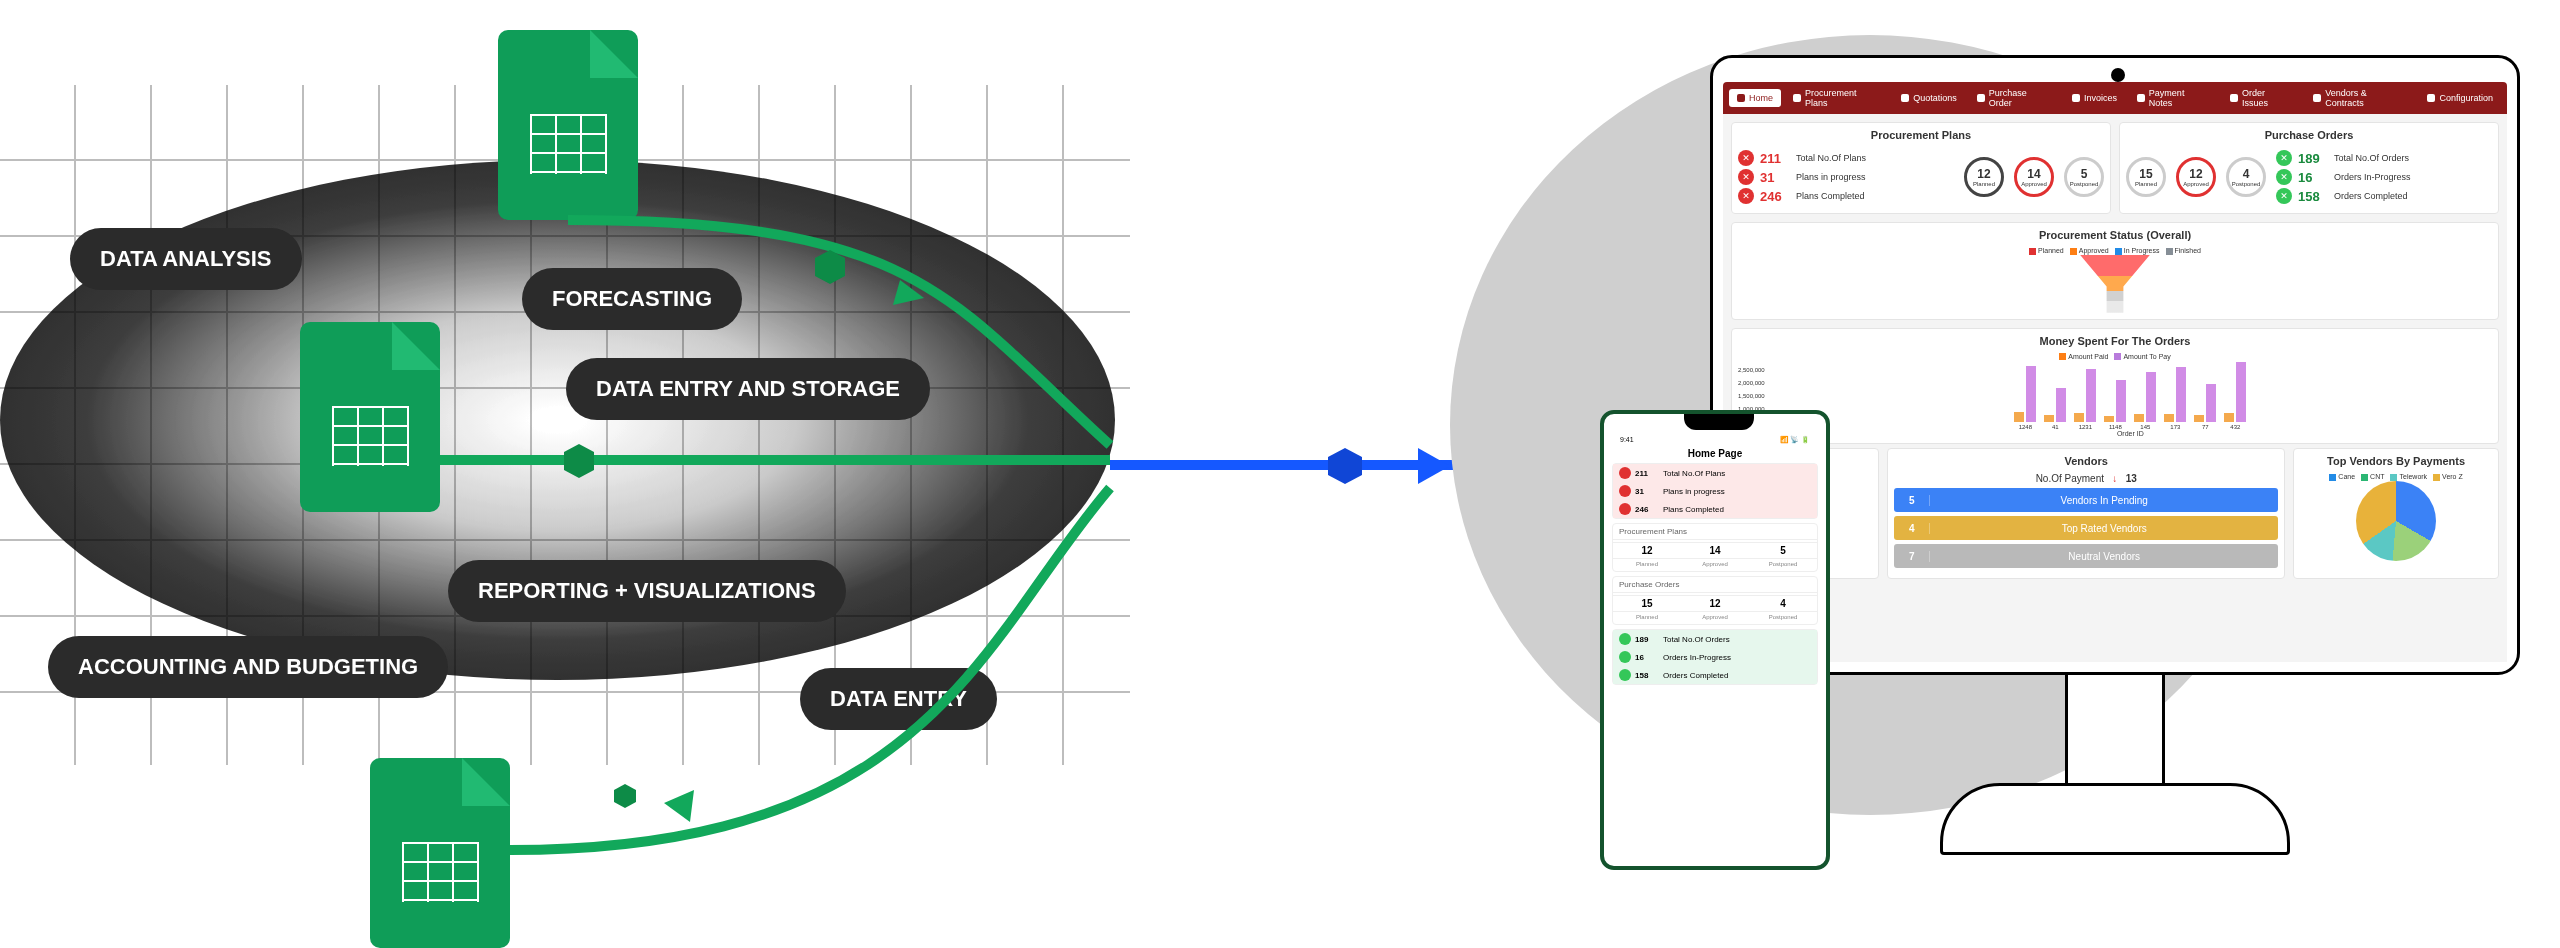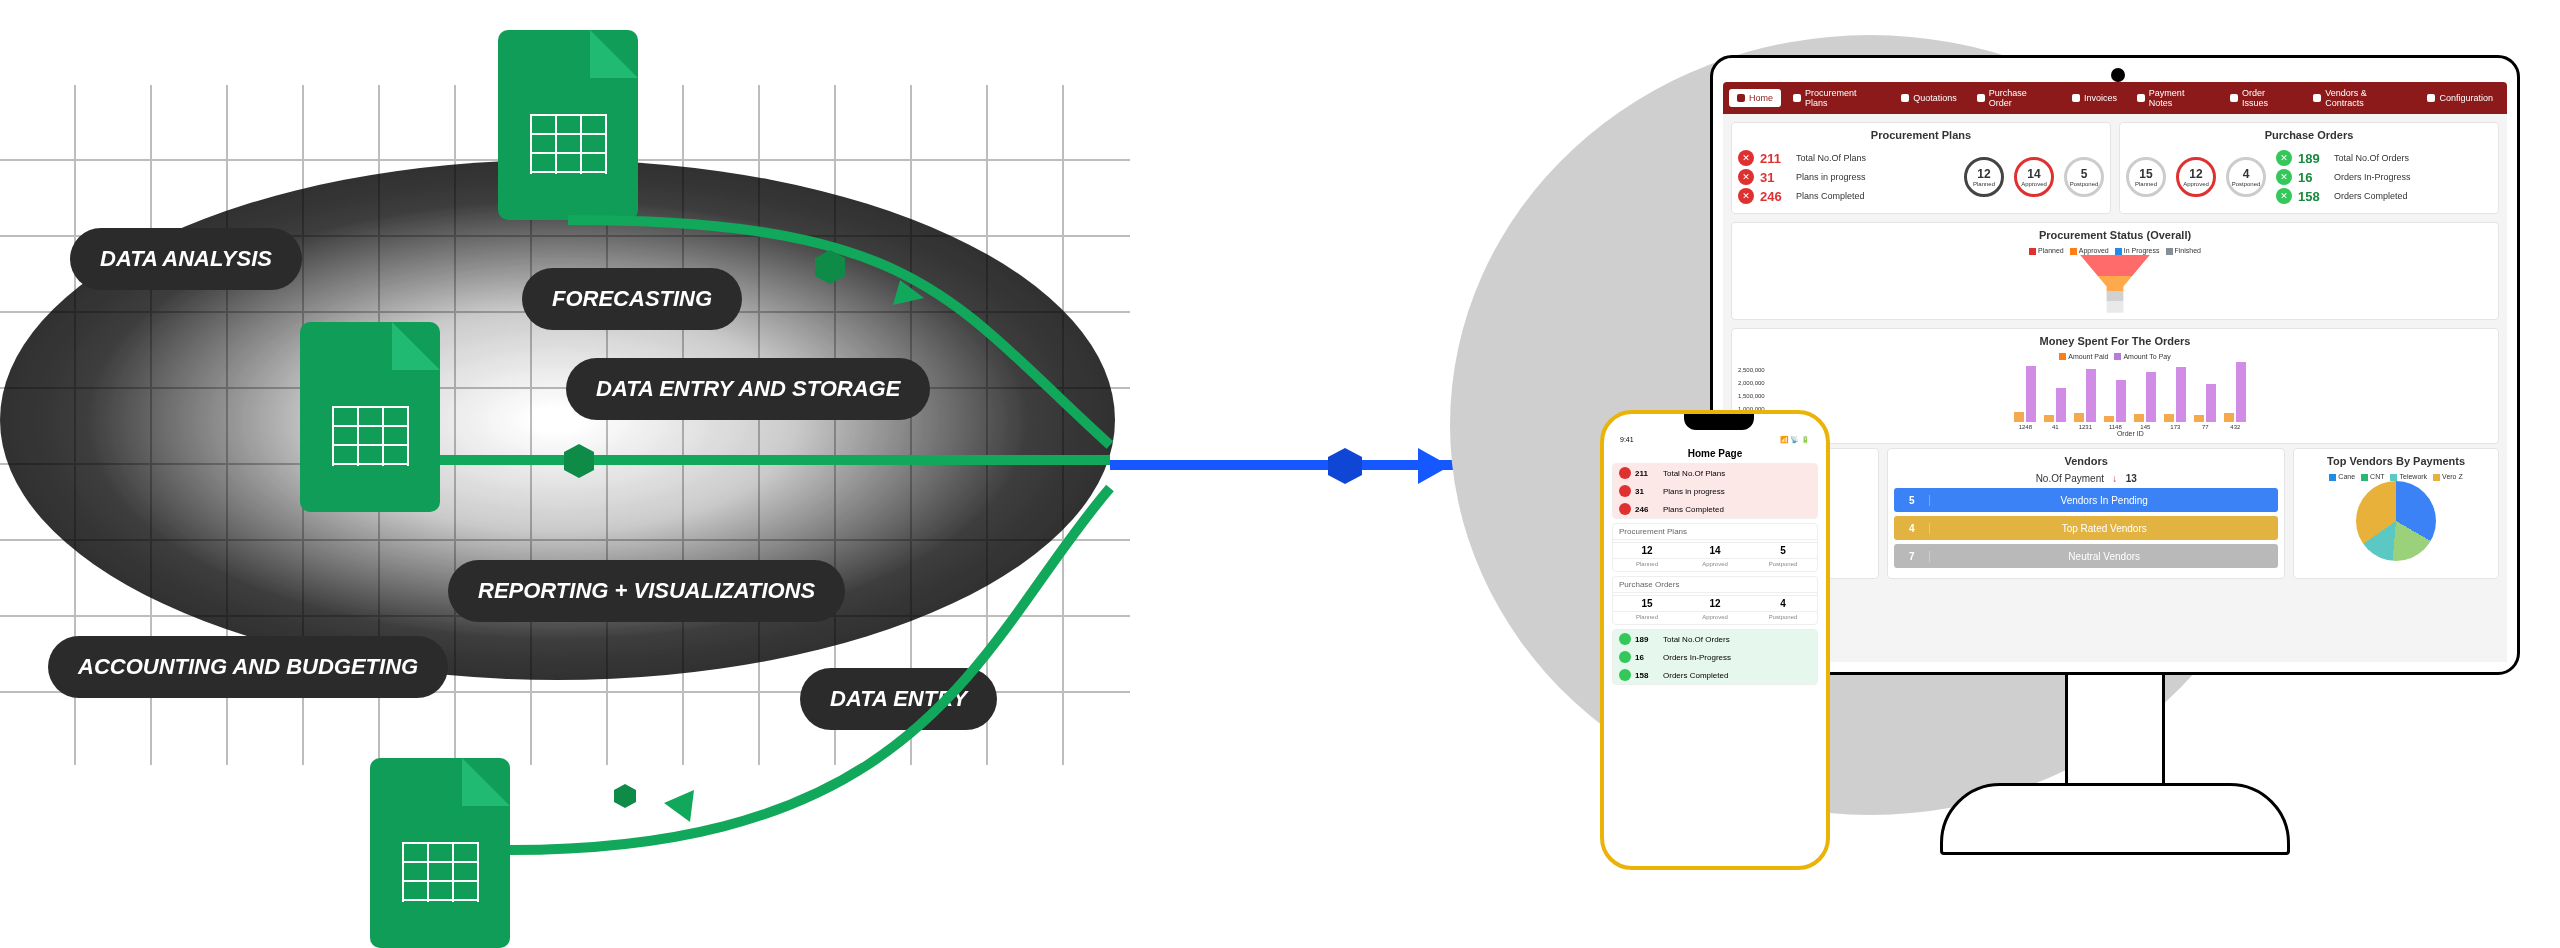--- a/index.html
+++ b/index.html
@@ -16,7 +16,7 @@
     filter:contrast(110%);
     mix-blend-mode:multiply;opacity:.9;}
 
-  .bubble-label{position:absolute;padding:18px 30px;border-radius:999px;background:#2b2b2b;color:#fff;font-weight:700;font-size:22px;white-space:nowrap;font-style:italic;}
+  .bubble-label{position:absolute;padding:18px 30px;border-radius:999px;background:#2b2b2b;color:#fff;font-weight:700;font-size:22px;white-space:nowrap;}
 
   
   .sheet-icon{position:absolute;width:140px;height:190px;}

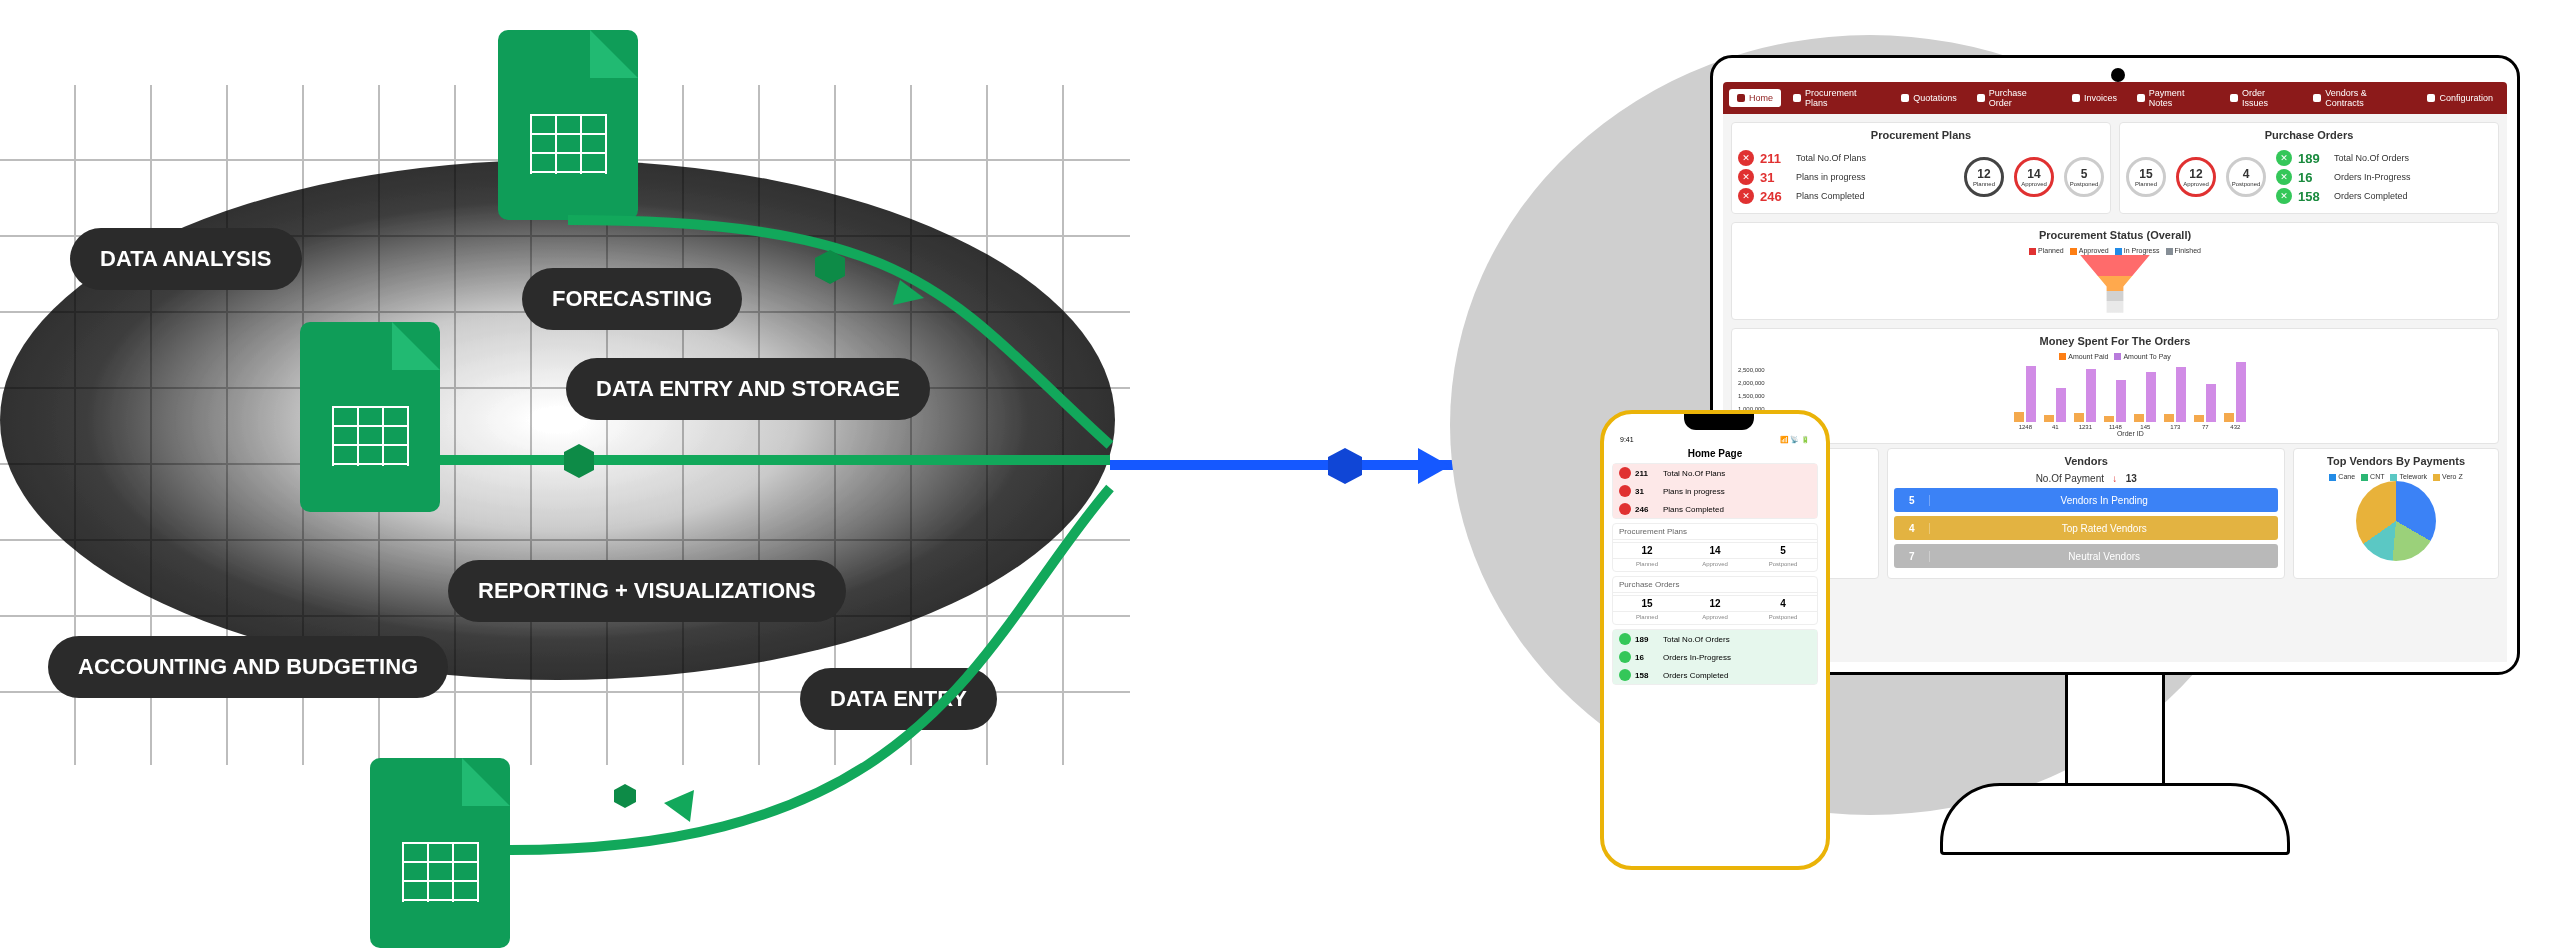--- a/index.html
+++ b/index.html
@@ -40,7 +40,7 @@
   .monitor-cam{position:absolute;left:398px;top:10px;width:14px;height:14px;border-radius:50%;background:#000;}
 
   
-  .phone{position:absolute;left:1600px;top:410px;width:230px;height:460px;border:4px solid #eab308;border-radius:32px;background:#fff;overflow:hidden;}
+  .phone{position:absolute;left:1600px;top:410px;width:230px;height:460px;border:4px solid #14532d;border-radius:14px;background:#fff;overflow:hidden;}
   .phone-notch{position:absolute;left:80px;top:0;width:70px;height:16px;background:#000;border-radius:0 0 12px 12px;}
 
   

